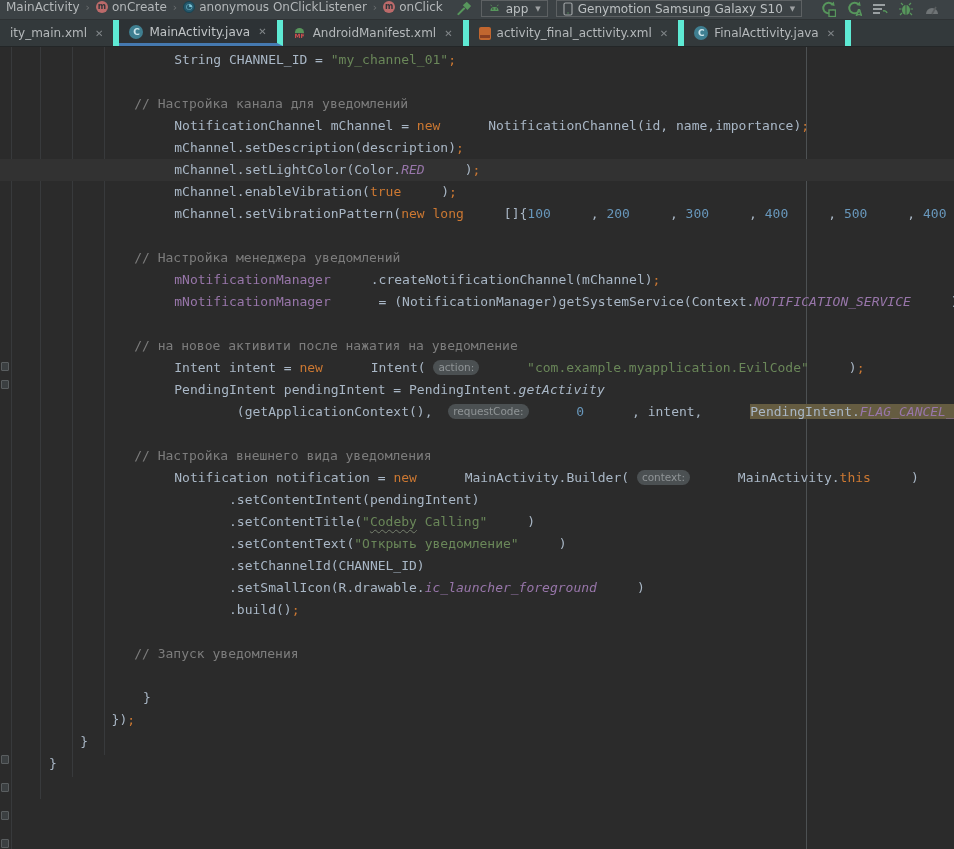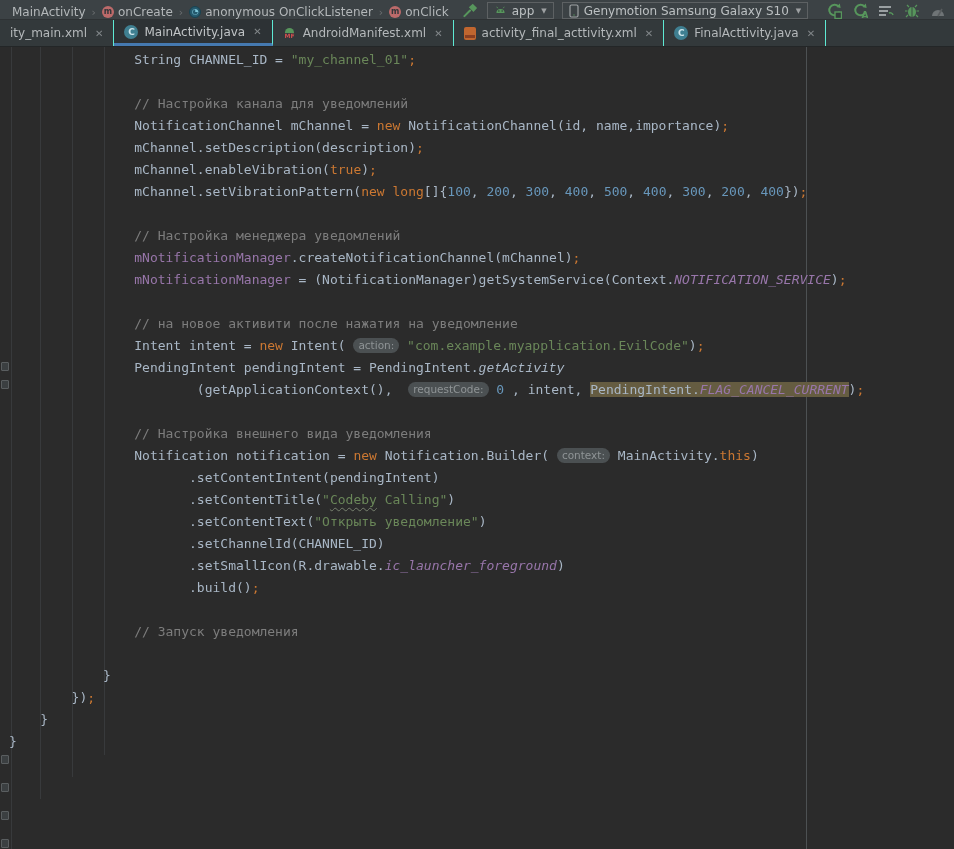--- a/index.html
+++ b/index.html
@@ -7,8 +7,8 @@
   *{box-sizing:border-box;}
 
   
-  .topbar{height:20px;background:#3c4245;display:flex;align-items:flex-end;color:#b3b7b9;
-    font-size:12px;border-bottom:1px solid #2e3234;padding-left:12px;}
+  .topbar{height:20px;background:#3c4245;display:flex;align-items:flex-start;color:#b3b7b9;
+    font-size:12px;border-bottom:1px solid #2e3234;padding-left:6px;}
   .crumbs{display:flex;align-items:center;gap:5px;white-space:nowrap;}
   .crumb{display:flex;align-items:center;gap:4px;cursor:default;}
   .crumb-sep{color:#6b6f71;font-size:11px;padding:0 1px;}

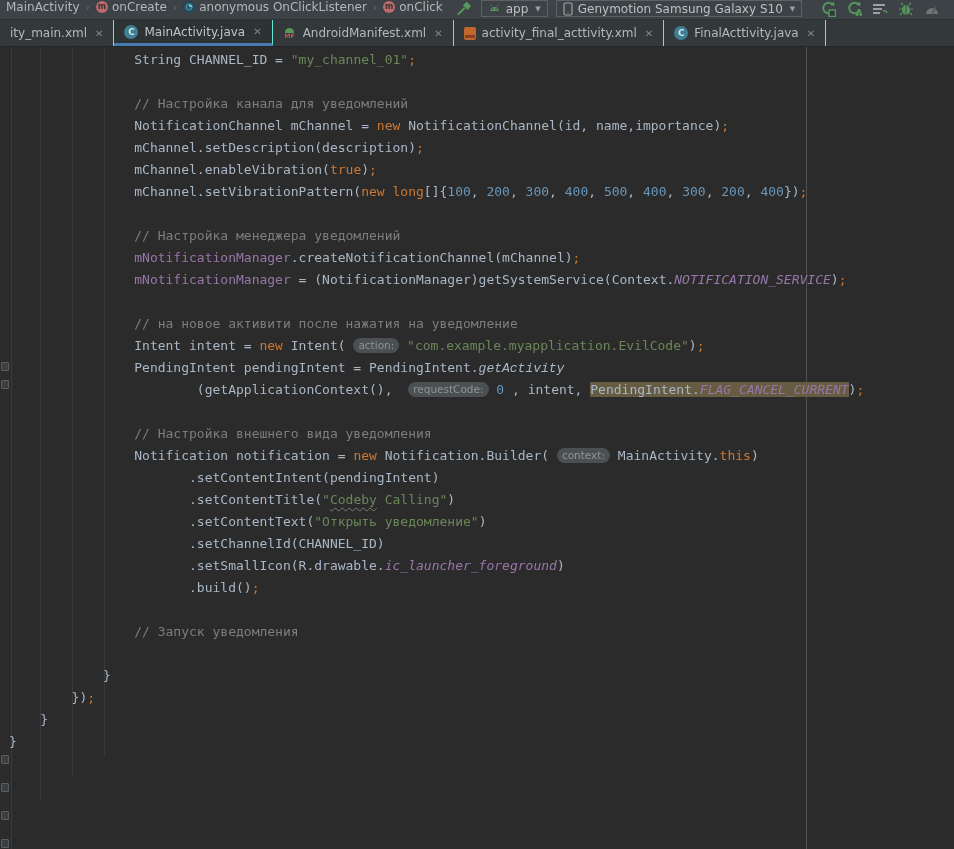--- a/index.html
+++ b/index.html
@@ -26,7 +26,7 @@
   
   .tabbar{height:27px;background:#33393b;display:flex;align-items:stretch;
     border-bottom:1px solid #232627;font-size:12px;color:#b4b8ba;}
-  .tab{display:flex;align-items:center;gap:6px;padding:0 10px;border-right:1px solid #5eead4;
+  .tab{display:flex;align-items:center;gap:6px;padding:0 10px;border-right:6px solid #5eead4;
     white-space:nowrap;cursor:default;}
   .tab.selected{background:#2d3235;color:#c0c4c6;border-bottom:3px solid #4579b0;padding-bottom:0;}
   .tab-close{color:#82878a;font-size:10px;margin-left:2px;}

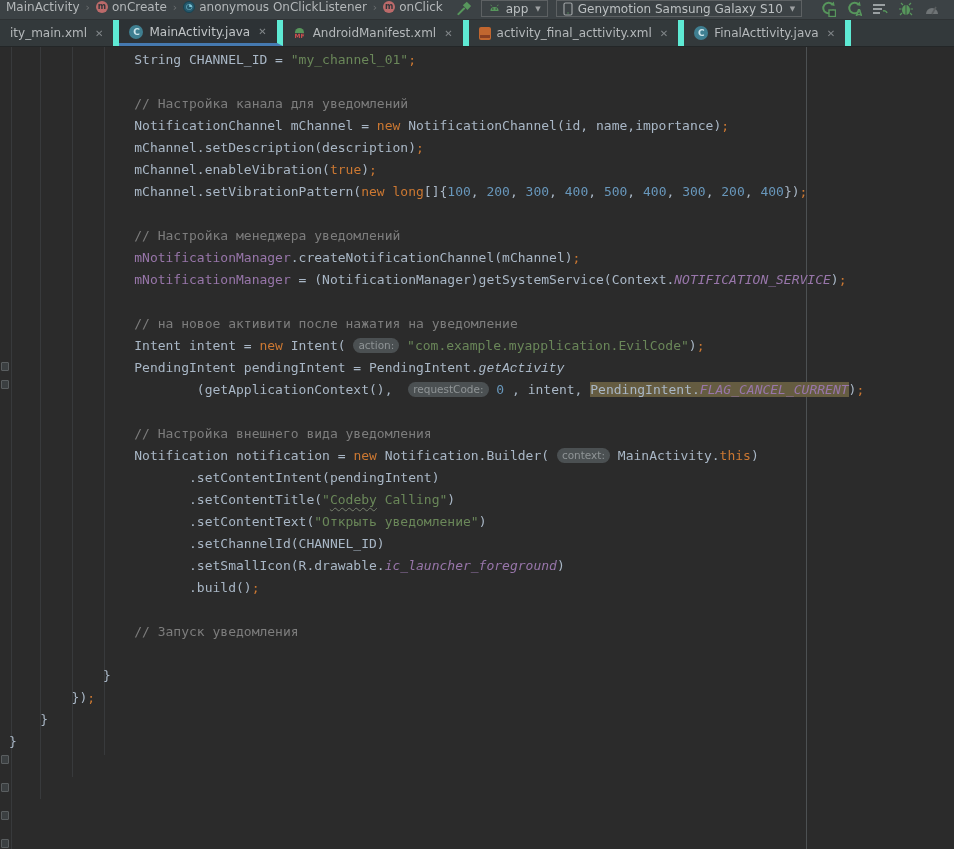--- a/index.html
+++ b/index.html
@@ -48,7 +48,7 @@
   .code-line{height:22px;line-height:22px;white-space:pre;padding-left:9px;
     font-family:"DejaVu Sans Mono",monospace;font-size:13px;}
   .code-line.caret{background:#323232;}
-  .t-d{color:#a9b7c6;} .t-k{color:#cc7832;} .t-s{color:#6a8759;} .t-n{color:#6897bb;}
+  .t-d{color:#a9b7c6;margin-left:40px;} .t-k{color:#cc7832;} .t-s{color:#6a8759;} .t-n{color:#6897bb;}
   .t-c{color:#7d7d7d;}
   .t-f{color:#9876aa;text-underline-offset:3px;}
   .t-sc{color:#9876aa;font-style:italic;}

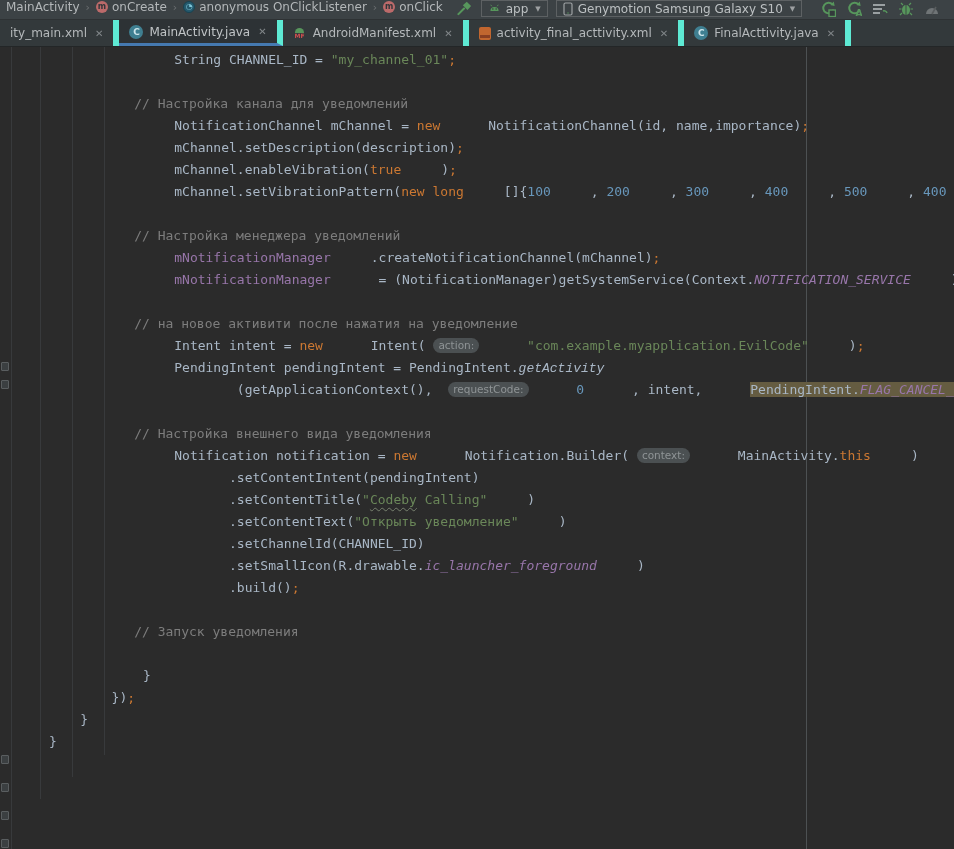--- a/index.html
+++ b/index.html
@@ -204,6 +204,7 @@
       <div class="code-line"><span class="t-c">                // Настройка канала для уведомлений</span></div>
       <div class="code-line"><span class="t-d">                NotificationChannel mChannel = </span><span class="t-k">new</span><span class="t-d"> NotificationChannel(id, name,importance)</span><span class="t-k">;</span></div>
       <div class="code-line"><span class="t-d">                mChannel.setDescription(description)</span><span class="t-k">;</span></div>
+      <div class="code-line caret"><span class="t-d">                mChannel.setLightColor(Color.</span><span class="t-sc">RED</span><span class="t-d">)</span><span class="t-k">;</span></div>
       <div class="code-line"><span class="t-d">                mChannel.enableVibration(</span><span class="t-k">true</span><span class="t-d">)</span><span class="t-k">;</span></div>
       <div class="code-line"><span class="t-d">                mChannel.setVibrationPattern(</span><span class="t-k">new long</span><span class="t-d">[]{</span><span class="t-n">100</span><span class="t-d">, </span><span class="t-n">200</span><span class="t-d">, </span><span class="t-n">300</span><span class="t-d">, </span><span class="t-n">400</span><span class="t-d">, </span><span class="t-n">500</span><span class="t-d">, </span><span class="t-n">400</span><span class="t-d">, </span><span class="t-n">300</span><span class="t-d">, </span><span class="t-n">200</span><span class="t-d">, </span><span class="t-n">400</span><span class="t-d">})</span><span class="t-k">;</span></div>
       <div class="code-line">&nbsp;</div>

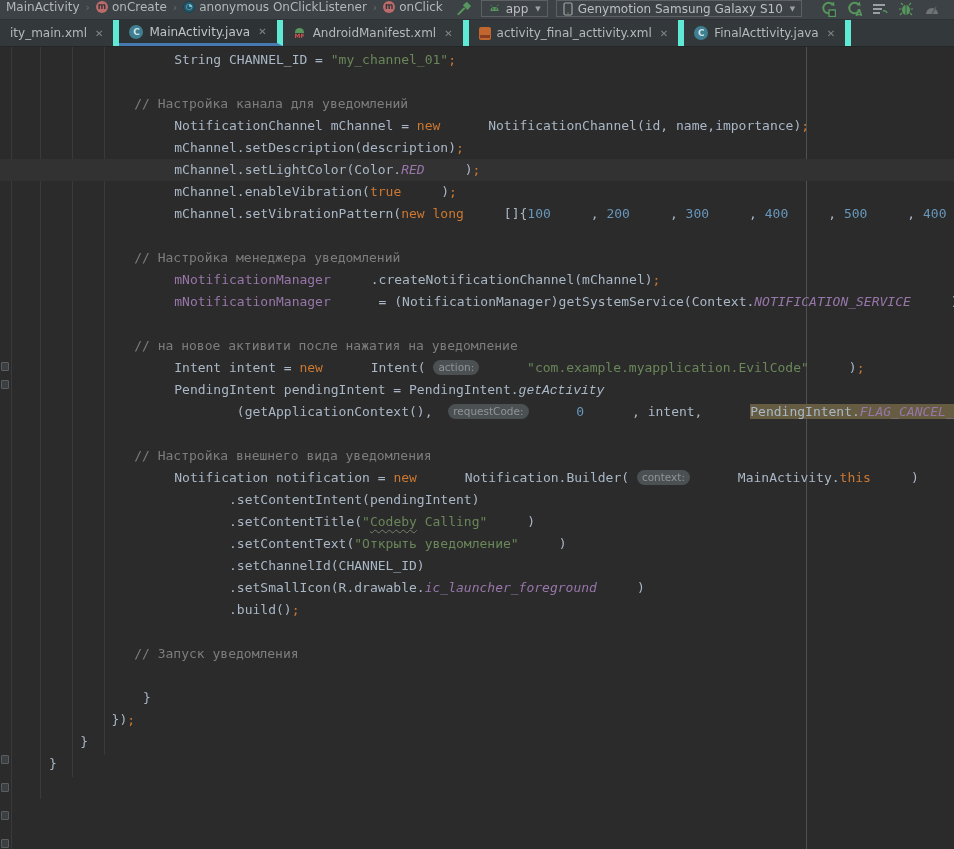--- a/index.html
+++ b/index.html
@@ -52,7 +52,7 @@
   .t-c{color:#7d7d7d;}
   .t-f{color:#9876aa;text-underline-offset:3px;}
   .t-sc{color:#9876aa;font-style:italic;}
-  .t-sm{color:#a9b7c6;font-style:italic;font-family:Liberation Mono, monospace;}
+  .t-sm{color:#a9b7c6;font-style:italic;}
   .hl{background:#655c41;}
   .wavy{text-decoration:underline wavy #76806e;text-decoration-thickness:1px;text-underline-offset:3px;}
   .chip{display:inline-block;background:#4b5052;color:#8f9496;border-radius:8px;padding:0 5px;

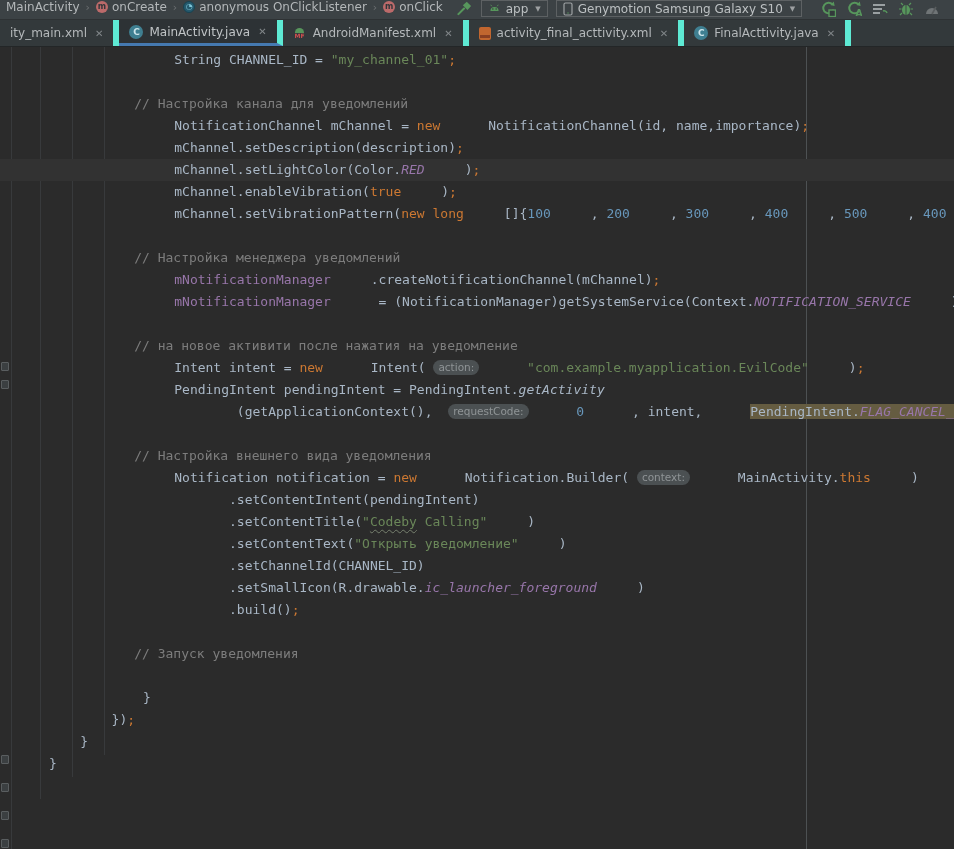--- a/index.html
+++ b/index.html
@@ -218,7 +218,7 @@
       <div class="code-line"><span class="t-d">                        (getApplicationContext(),  </span><span class="chip">requestCode:</span><span class="t-d"> </span><span class="t-n">0</span><span class="t-d"> , intent, </span><span class="t-d hl">PendingIntent.</span><span class="t-sc hl">FLAG_CANCEL_CURRENT</span><span class="t-d">)</span><span class="t-k">;</span></div>
       <div class="code-line">&nbsp;</div>
       <div class="code-line"><span class="t-c">                // Настройка внешнего вида уведомления</span></div>
-      <div class="code-line"><span class="t-d">                Notification notification = </span><span class="t-k">new</span><span class="t-d"> Notification.Builder( </span><span class="chip">context:</span><span class="t-d"> MainActivity.</span><span class="t-k">this</span><span class="t-d">)</span></div>
+      <div class="code-line"><span class="t-d">                Notification notification = </span><span class="t-k">new</span><span class="t-d"> MainActivity.Builder( </span><span class="chip">context:</span><span class="t-d"> MainActivity.</span><span class="t-k">this</span><span class="t-d">)</span></div>
       <div class="code-line"><span class="t-d">                       .setContentIntent(pendingIntent)</span></div>
       <div class="code-line"><span class="t-d">                       .setContentTitle(</span><span class="t-s">"</span><span class="t-s wavy">Codeby</span><span class="t-s"> Calling"</span><span class="t-d">)</span></div>
       <div class="code-line"><span class="t-d">                       .setContentText(</span><span class="t-s">"Открыть уведомление"</span><span class="t-d">)</span></div>

